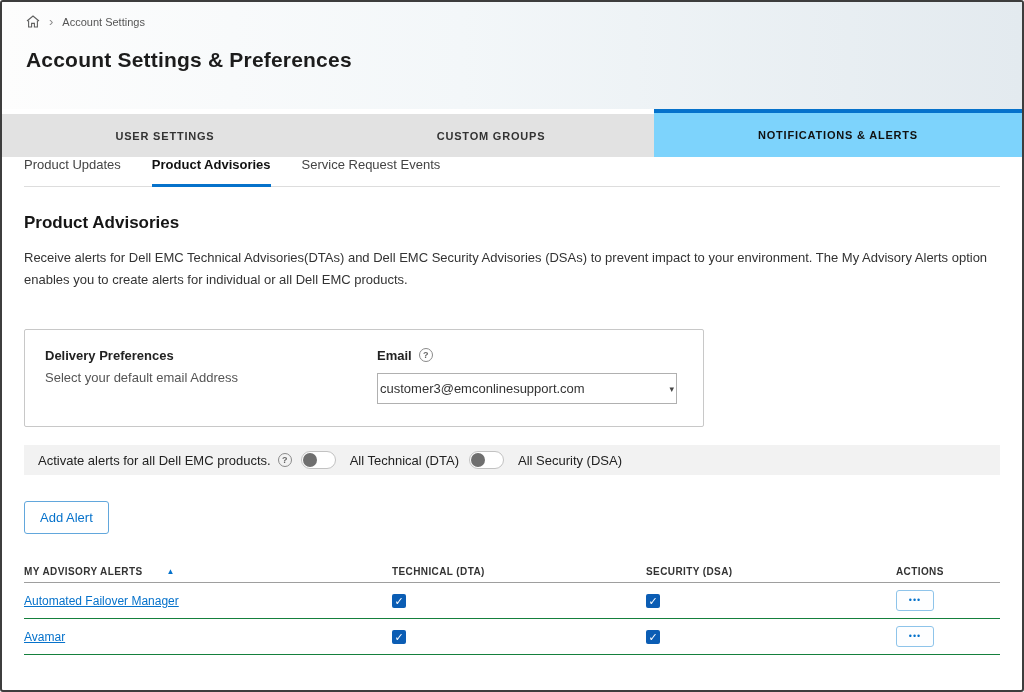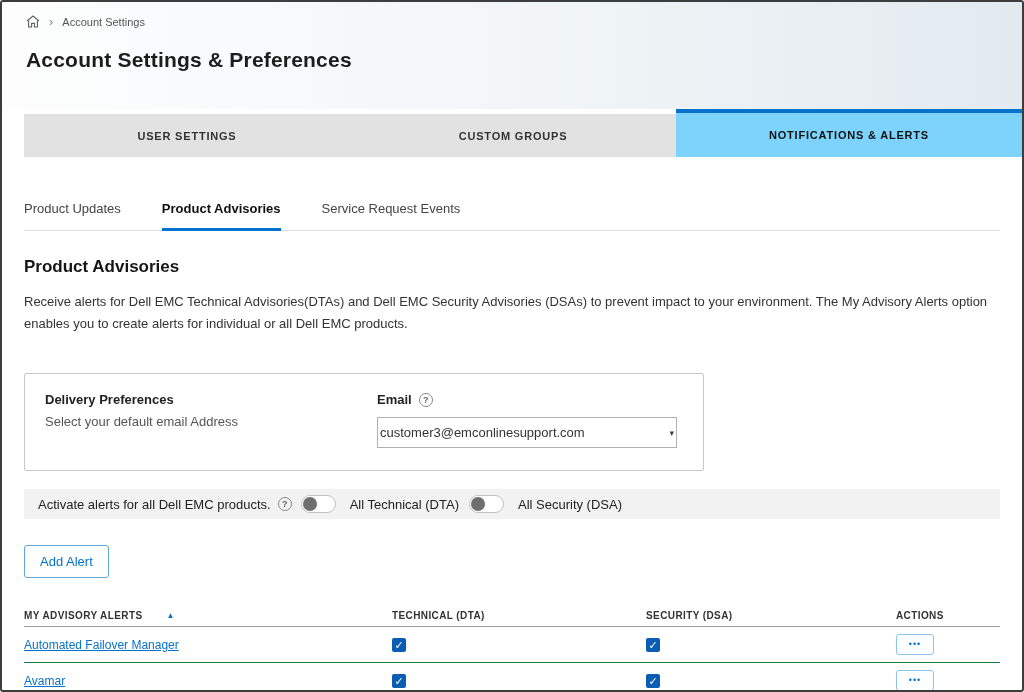--- a/index.html
+++ b/index.html
@@ -23,7 +23,7 @@
   .crumb-sep { color:#8a8a8a; font-size:13px; line-height:10px; }
   .page-title { margin-top:20px; font-size:21px; font-weight:bold; color:#1c1c1c; letter-spacing:0.2px; }
   
-  .tabbar { display:flex; height:48px;margin-left:22px; }
+  .tabbar { display:flex; height:48px; }
   .tab { display:flex; align-items:center; justify-content:center;
          font-size:11px; font-weight:bold; letter-spacing:0.8px; cursor:pointer; }
   .tab.inactive { flex:0 0 326px; background:#e2e2e2; margin-top:5px; height:43px; color:#333; }

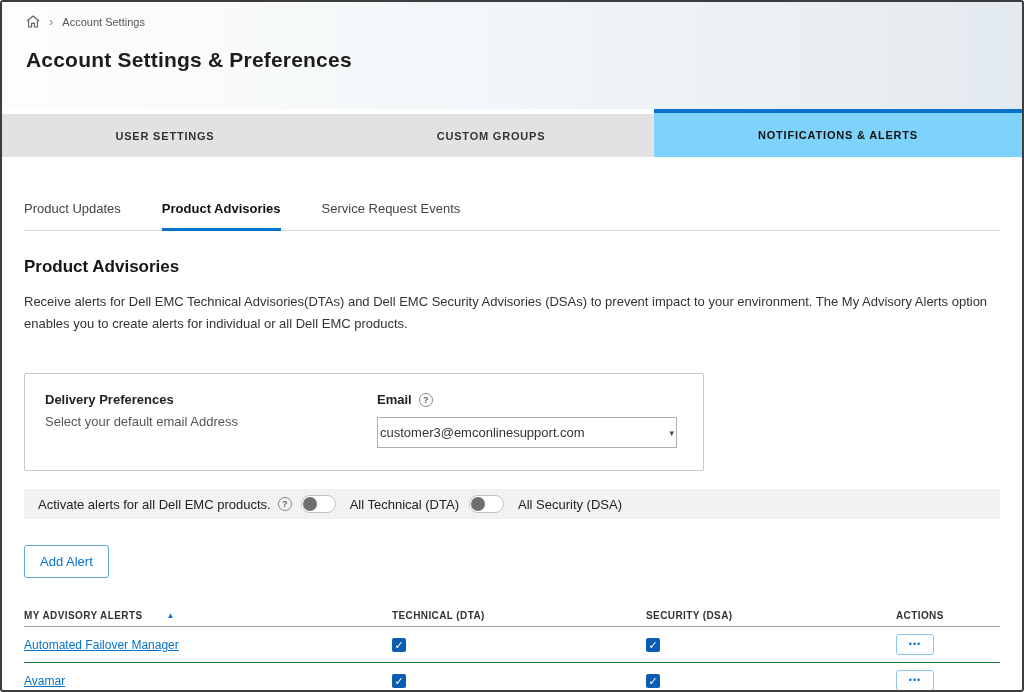--- a/index.html
+++ b/index.html
@@ -30,7 +30,7 @@
   .tab.active { flex:1; background:#7dd3fc; border-top:4px solid #0672cb; height:48px; color:#111; }
   
   .content { padding:0 22px; }
-  .subtabs { margin-top:44px; display:flex; gap:41px; border-bottom:1px solid #ddd;text-align:right; }
+  .subtabs { display:flex; gap:31px; border-bottom:1px solid #ddd;text-align:right; }
   .subtab { font-size:13px; color:#444; padding-bottom:12px; cursor:pointer; }
   .subtab.active { font-weight:bold; color:#111; border-bottom:3px solid #0672cb; margin-bottom:-1px; }
   .section-title { margin-top:26px; font-size:17px; font-weight:bold; color:#161616; }

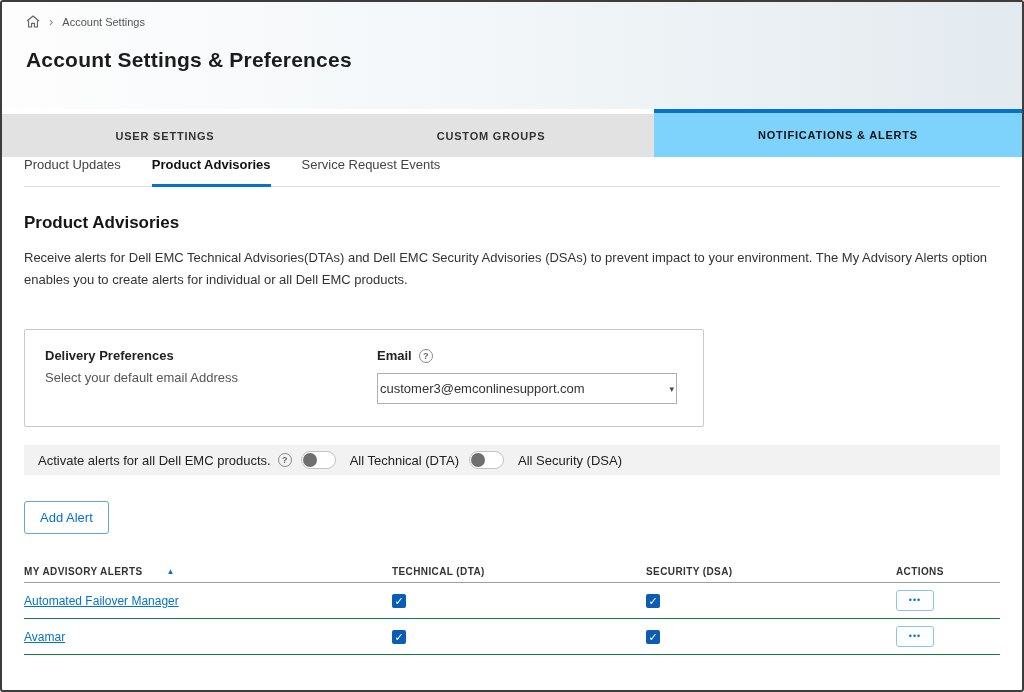--- a/index.html
+++ b/index.html
@@ -41,7 +41,7 @@
   .dp-left { width:332px; }
   .dp-title { font-size:13px; font-weight:bold; color:#222; }
   .dp-sub { margin-top:7px; font-size:13px; color:#555; }
-  .dp-label-row { display:flex; align-items:flex-end; gap:7px; }
+  .dp-label-row { display:flex; align-items:flex-start; gap:7px; }
   .dp-label { font-size:13px; font-weight:bold; color:#222; }
   .help { display:inline-block; width:14px; height:14px; border:1px solid #8a8a8a; border-radius:50%;
           color:#666; font-size:9px; line-height:12px; text-align:center; font-weight:bold; }

